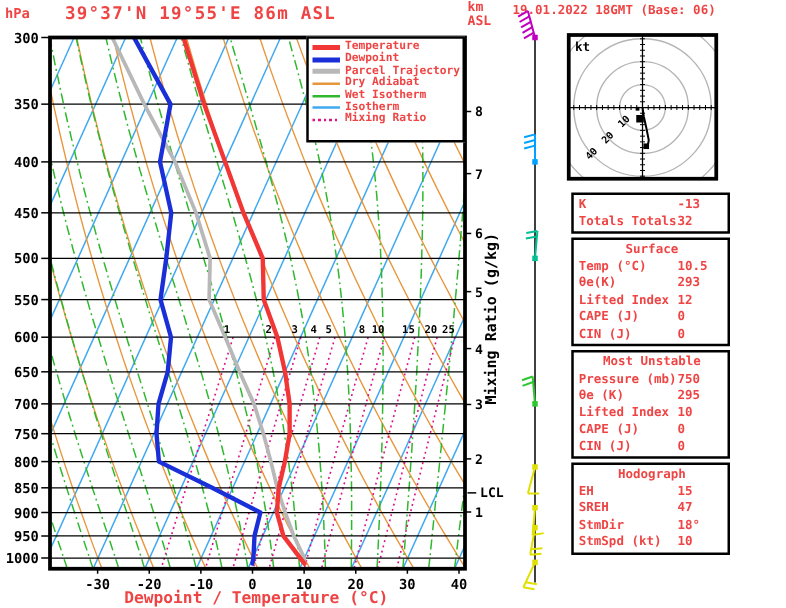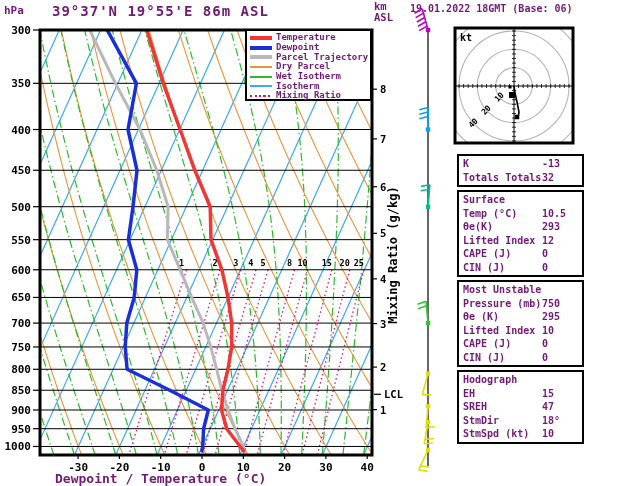--- a/index.html
+++ b/index.html
@@ -5,7 +5,7 @@
   *{margin:0;padding:0;box-sizing:border-box}
   html,body{background:#fff}
   #stage{position:relative;width:629px;height:486px;background:#fff;overflow:hidden;
-         font-family:"DejaVu Sans Mono",monospace;font-weight:bold;color:#701a75}
+         font-family:"DejaVu Sans Mono",monospace;font-weight:bold;color:#ef4444}
   .t{position:absolute;white-space:pre}
   .hpa-label{left:4px;top:4px;font-size:11px}
   .title{left:52px;top:3px;font-size:14px;letter-spacing:1px}

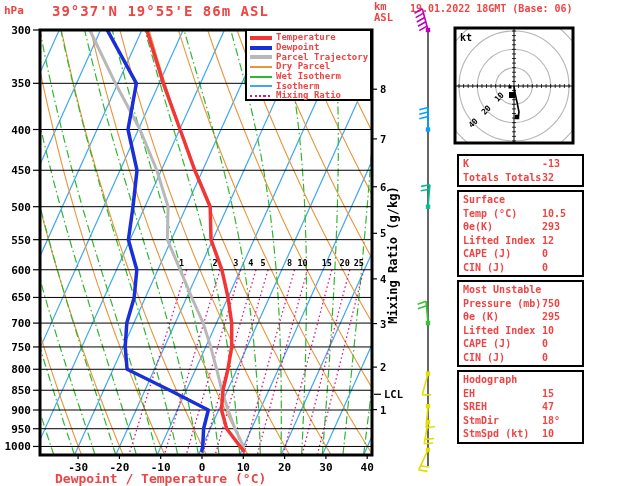--- a/index.html
+++ b/index.html
@@ -15,7 +15,7 @@
   .footer{left:431px;top:467px;font-size:13px}
   svg#chart{position:absolute;left:0;top:0}
   svg text{font-family:"DejaVu Sans Mono",monospace;font-weight:bold;fill:#000}
-  #legend{position:absolute;left:245px;top:29px;width:127px;height:72px;background:#fff;
+  #legend{position:absolute;left:245px;top:29px;width:127px;height:85px;background:#fff;
           border:2px solid #000;padding:2px 0 0 3px}
   .lrow{display:flex;align-items:center;height:9.7px}
   .lswatch{width:22px;margin-right:4px;flex:none}

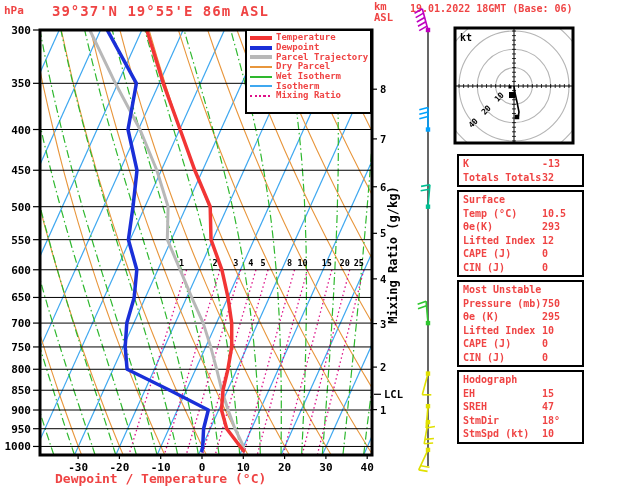--- a/index.html
+++ b/index.html
@@ -353,7 +353,7 @@
       </div>
       <div class="lrow">
         <div class="lswatch" style="height: 2px; background: rgb(232, 150, 60);"></div>
-        <span class="llabel">Dry Parcel</span>
+        <span class="llabel">Dry Adiabat</span>
       </div>
       <div class="lrow">
         <div class="lswatch" style="height: 2px; background: rgb(46, 184, 46);"></div>

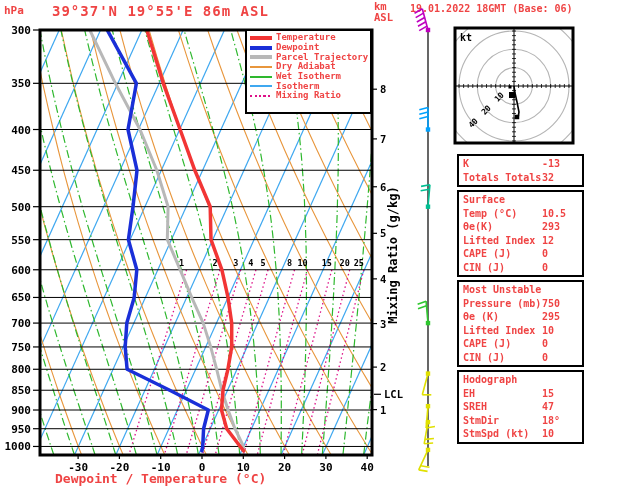--- a/index.html
+++ b/index.html
@@ -22,7 +22,7 @@
   .llabel{font-size:9px;line-height:9px;white-space:pre}
   #panels{position:absolute;left:457px;top:154px;width:127px}
   .panel{border:2px solid #000;background:#fff;margin-bottom:3px;padding:1px 2px 1px 4px;font-size:10px}
-  .ptitle{text-align:left;line-height:13.5px}
+  .ptitle{text-align:center;line-height:13.5px}
   .prow{display:flex;line-height:13.5px}
   .plbl{flex:1;white-space:pre}
   .pval{width:38px;flex:none;white-space:pre}

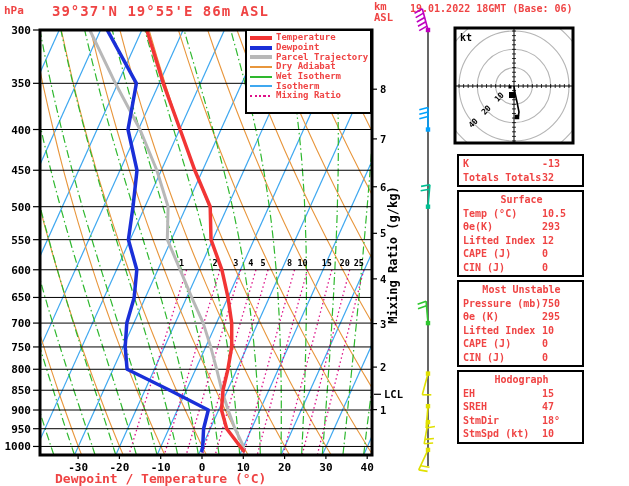--- a/index.html
+++ b/index.html
@@ -11,7 +11,7 @@
   .title{left:52px;top:3px;font-size:14px;letter-spacing:1px}
   .km-label{left:374px;top:1px;font-size:10.5px;line-height:11px}
   .date{left:410px;top:3px;font-size:10px}
-  .xaxis-label{left:55px;top:471px;width:300px;font-size:13px}
+  .xaxis-label{left:55px;top:471px;width:300px;text-align:center;font-size:13px}
   .footer{left:431px;top:467px;font-size:13px}
   svg#chart{position:absolute;left:0;top:0}
   svg text{font-family:"DejaVu Sans Mono",monospace;font-weight:bold;fill:#000}

